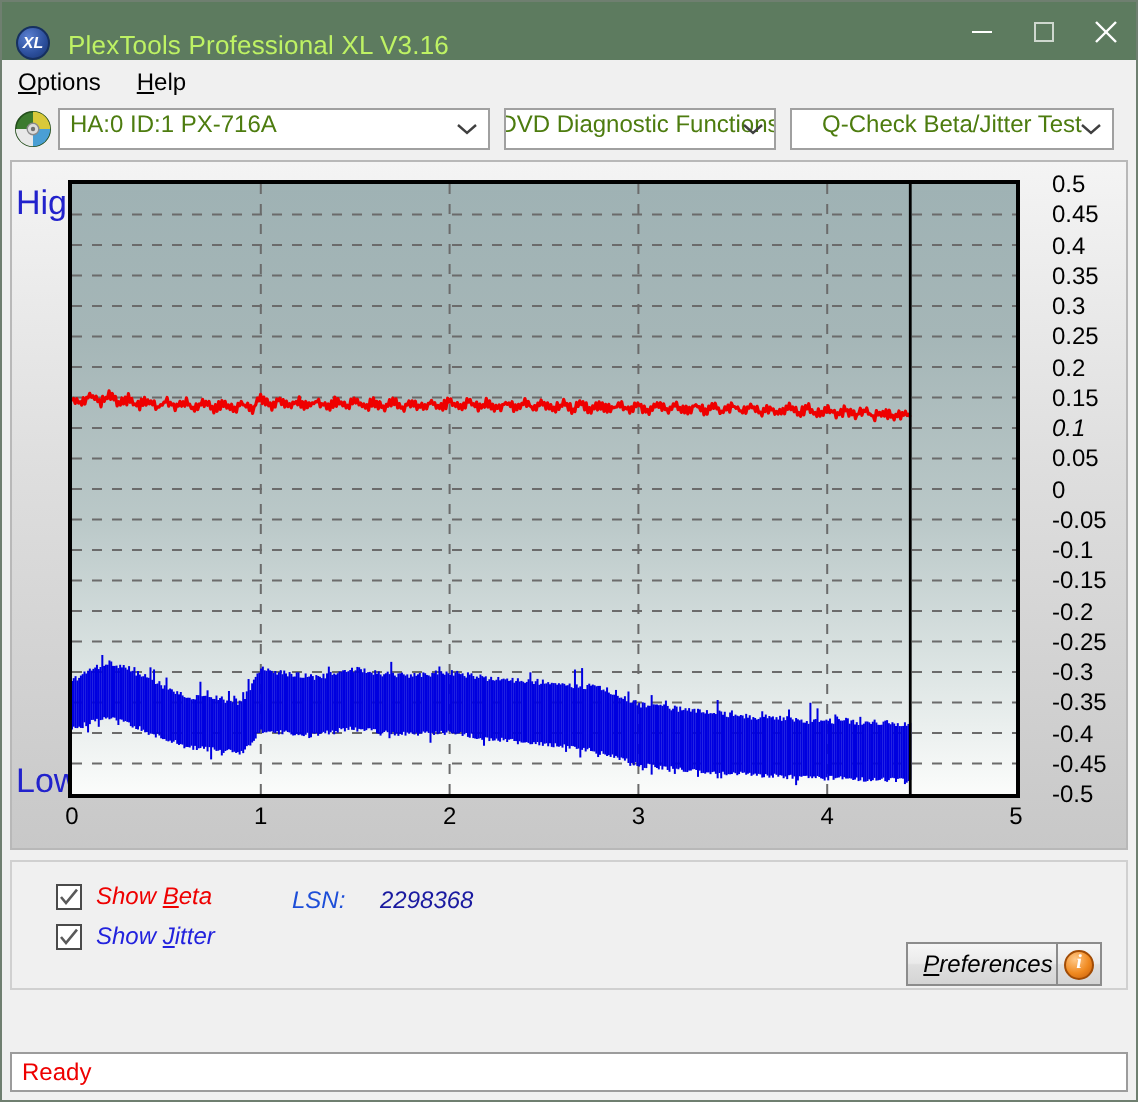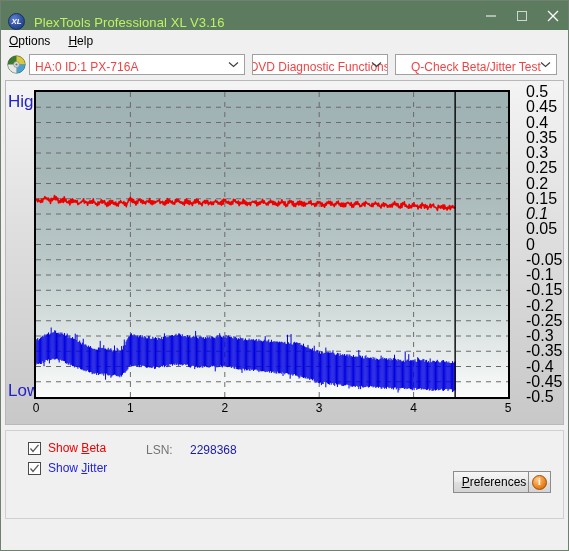--- a/index.html
+++ b/index.html
@@ -116,9 +116,9 @@
     border: 1px solid #a0a0a0;
     box-sizing: border-box;
     display: flex;
-    align-items: flex-end;
+    align-items: flex-start;
     font-size: 12px;
-    color: #ef4444;
+    color: #4d7c0f;
     padding-left: 5px;
     margin-right: 7px;
     white-space: nowrap;

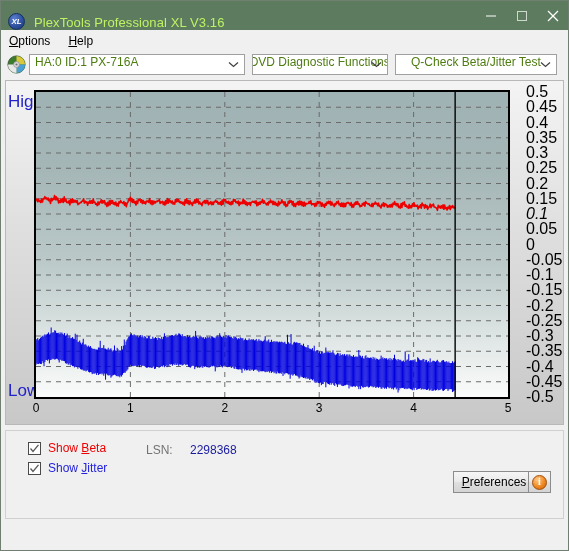--- a/index.html
+++ b/index.html
@@ -184,7 +184,7 @@
   .y-tick {
     position: absolute;
     left: 8px;
-    font-size: 16px;
+    font-size: 12px;
     color: #000000;
     transform: translateY(-50%);
     white-space: nowrap;

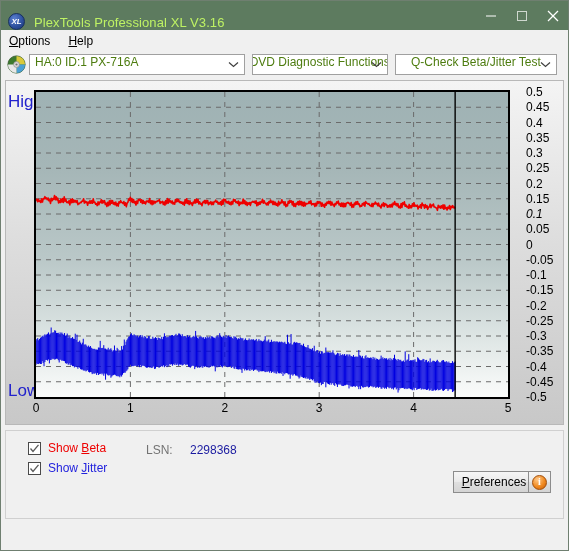--- a/index.html
+++ b/index.html
@@ -208,10 +208,11 @@
   .options-panel {
     position: relative;
     margin: 5px 4px 8px 4px;
-    height: 89px;
+    height: 65px;
     border: 1px solid #d0d0d0;
     background: #f0f0f0;
     box-sizing: border-box;
+    font-style: italic;
   }
   .chk-row {
     position: absolute;

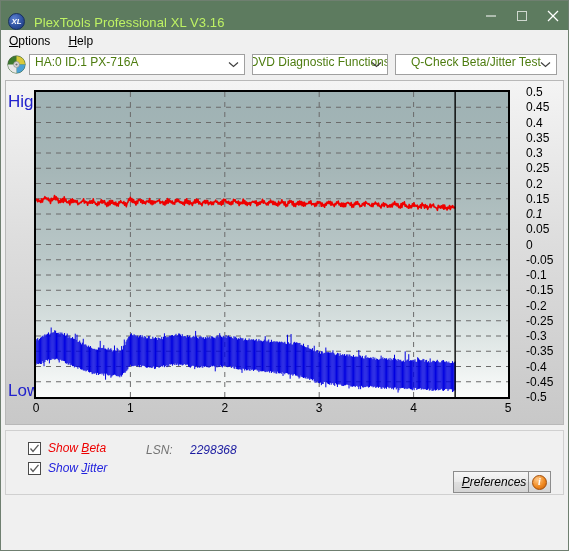--- a/index.html
+++ b/index.html
@@ -245,7 +245,7 @@
     left: 140px;
     top: 12px;
     font-size: 12px;
-    color: #737373;
+    color: #1d4ed8;
   }
   .lsn-value {
     position: absolute;

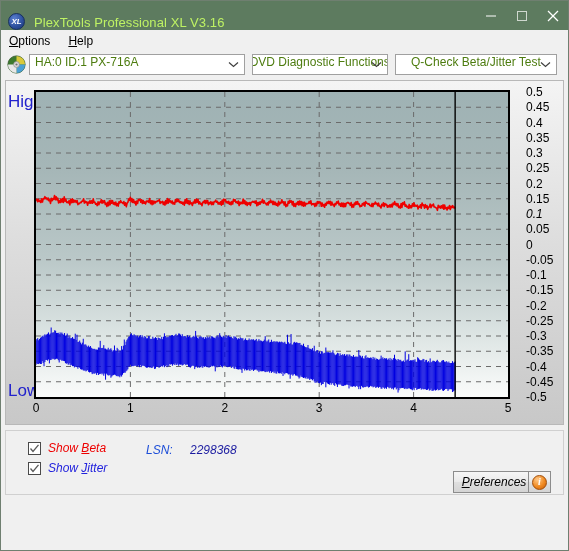--- a/index.html
+++ b/index.html
@@ -974,6 +974,9 @@
     </div>
   </div>
 
+  <div class="statusbar">
+    <div class="status-text">Ready</div>
+  </div>
 
 </div>
 

